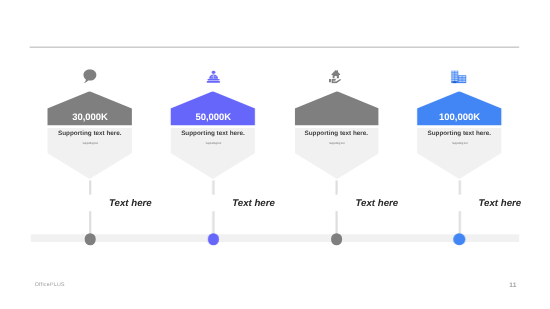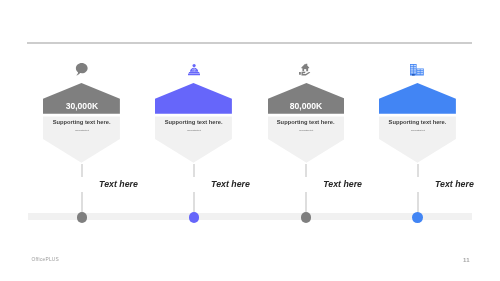--- a/index.html
+++ b/index.html
@@ -69,6 +69,7 @@
           <path d="M0 334 L769 334 L769 560 L384.5 797 L0 560 Z" fill="#f1f1f1"></path>
         </svg>
       </div>
+      <div class="value">50,000K</div>
       <div class="supp">Supporting text here.</div>
       <div class="sub">Supporting text</div>
       <div class="conn1"></div>

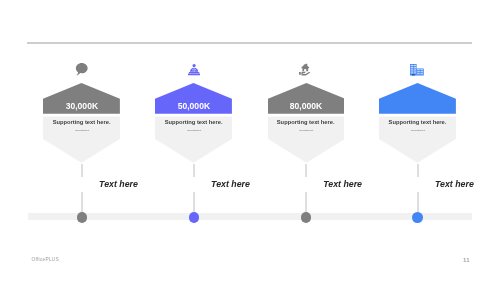--- a/index.html
+++ b/index.html
@@ -92,7 +92,6 @@
           <path d="M0 334 L769 334 L769 560 L384.5 797 L0 560 Z" fill="#f1f1f1"></path>
         </svg>
       </div>
-      <div class="value">80,000K</div>
       <div class="supp">Supporting text here.</div>
       <div class="sub">Supporting text</div>
       <div class="conn1"></div>

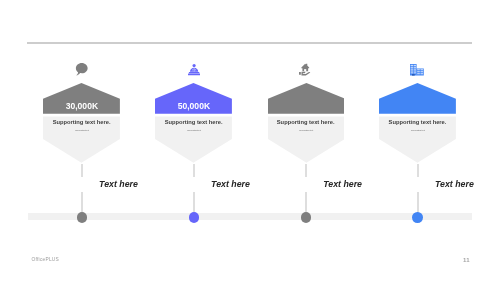--- a/index.html
+++ b/index.html
@@ -131,6 +131,7 @@
           <path d="M0 334 L769 334 L769 560 L384.5 797 L0 560 Z" fill="#f1f1f1"></path>
         </svg>
       </div>
+      <div class="value">100,000K</div>
       <div class="supp">Supporting text here.</div>
       <div class="sub">Supporting text</div>
       <div class="conn1"></div>

